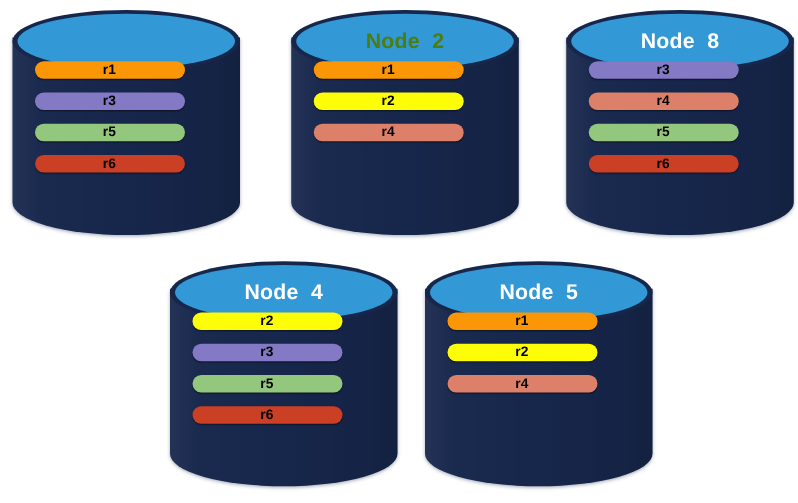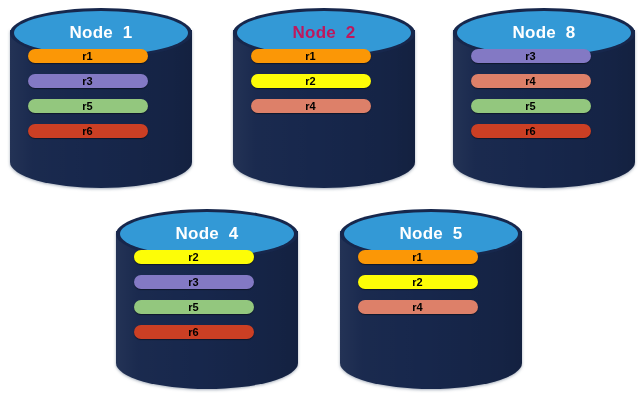--- a/index.html
+++ b/index.html
@@ -132,7 +132,6 @@
       </div>
       <div class="cyl-rim" style="background: rgb(23, 39, 76);"></div>
       <div class="cyl-top" style="background: rgb(51, 153, 214);"></div>
-      <div class="node-title" style="color: rgb(255, 255, 255);">Node  1</div>
       <div class="replica-stack">
         <div class="replica" style="background: rgb(251, 151, 6);">
           <span class="replica-label">r1</span>

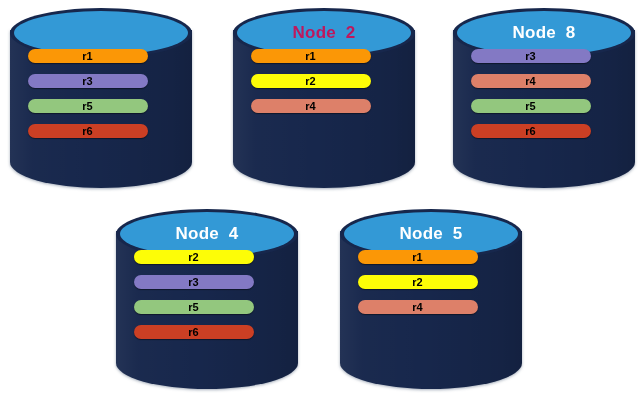--- a/index.html
+++ b/index.html
@@ -153,7 +153,7 @@
       </div>
       <div class="cyl-rim" style="background: rgb(23, 39, 76);"></div>
       <div class="cyl-top" style="background: rgb(51, 153, 214);"></div>
-      <div class="node-title" style="color: #be185d;">Node  2</div>
+      <div class="node-title" style="color: #4d7c0f;">Node  2</div>
       <div class="replica-stack">
         <div class="replica" style="background: rgb(251, 151, 6);">
           <span class="replica-label">r1</span>

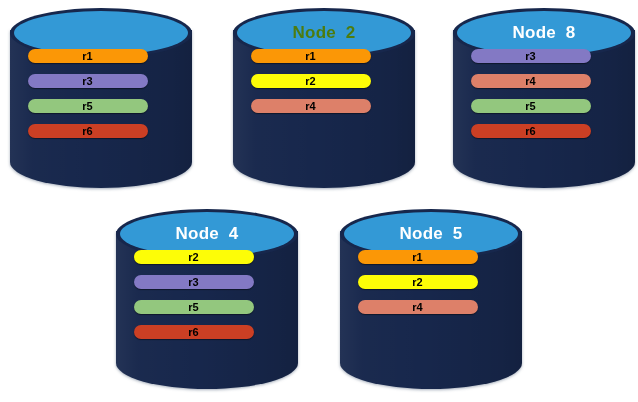--- a/index.html
+++ b/index.html
@@ -188,7 +188,7 @@
         </div>
       </div>
     </div>
-    <div class="node" style="left: 116px; top: 209px; padding-left: 14px;">
+    <div class="node" style="left: 136px; top: 209px; padding-left: 14px;">
       <div class="cyl-body" style="background: rgb(23, 39, 76);">
         <div class="cyl-shade"></div>
       </div>

